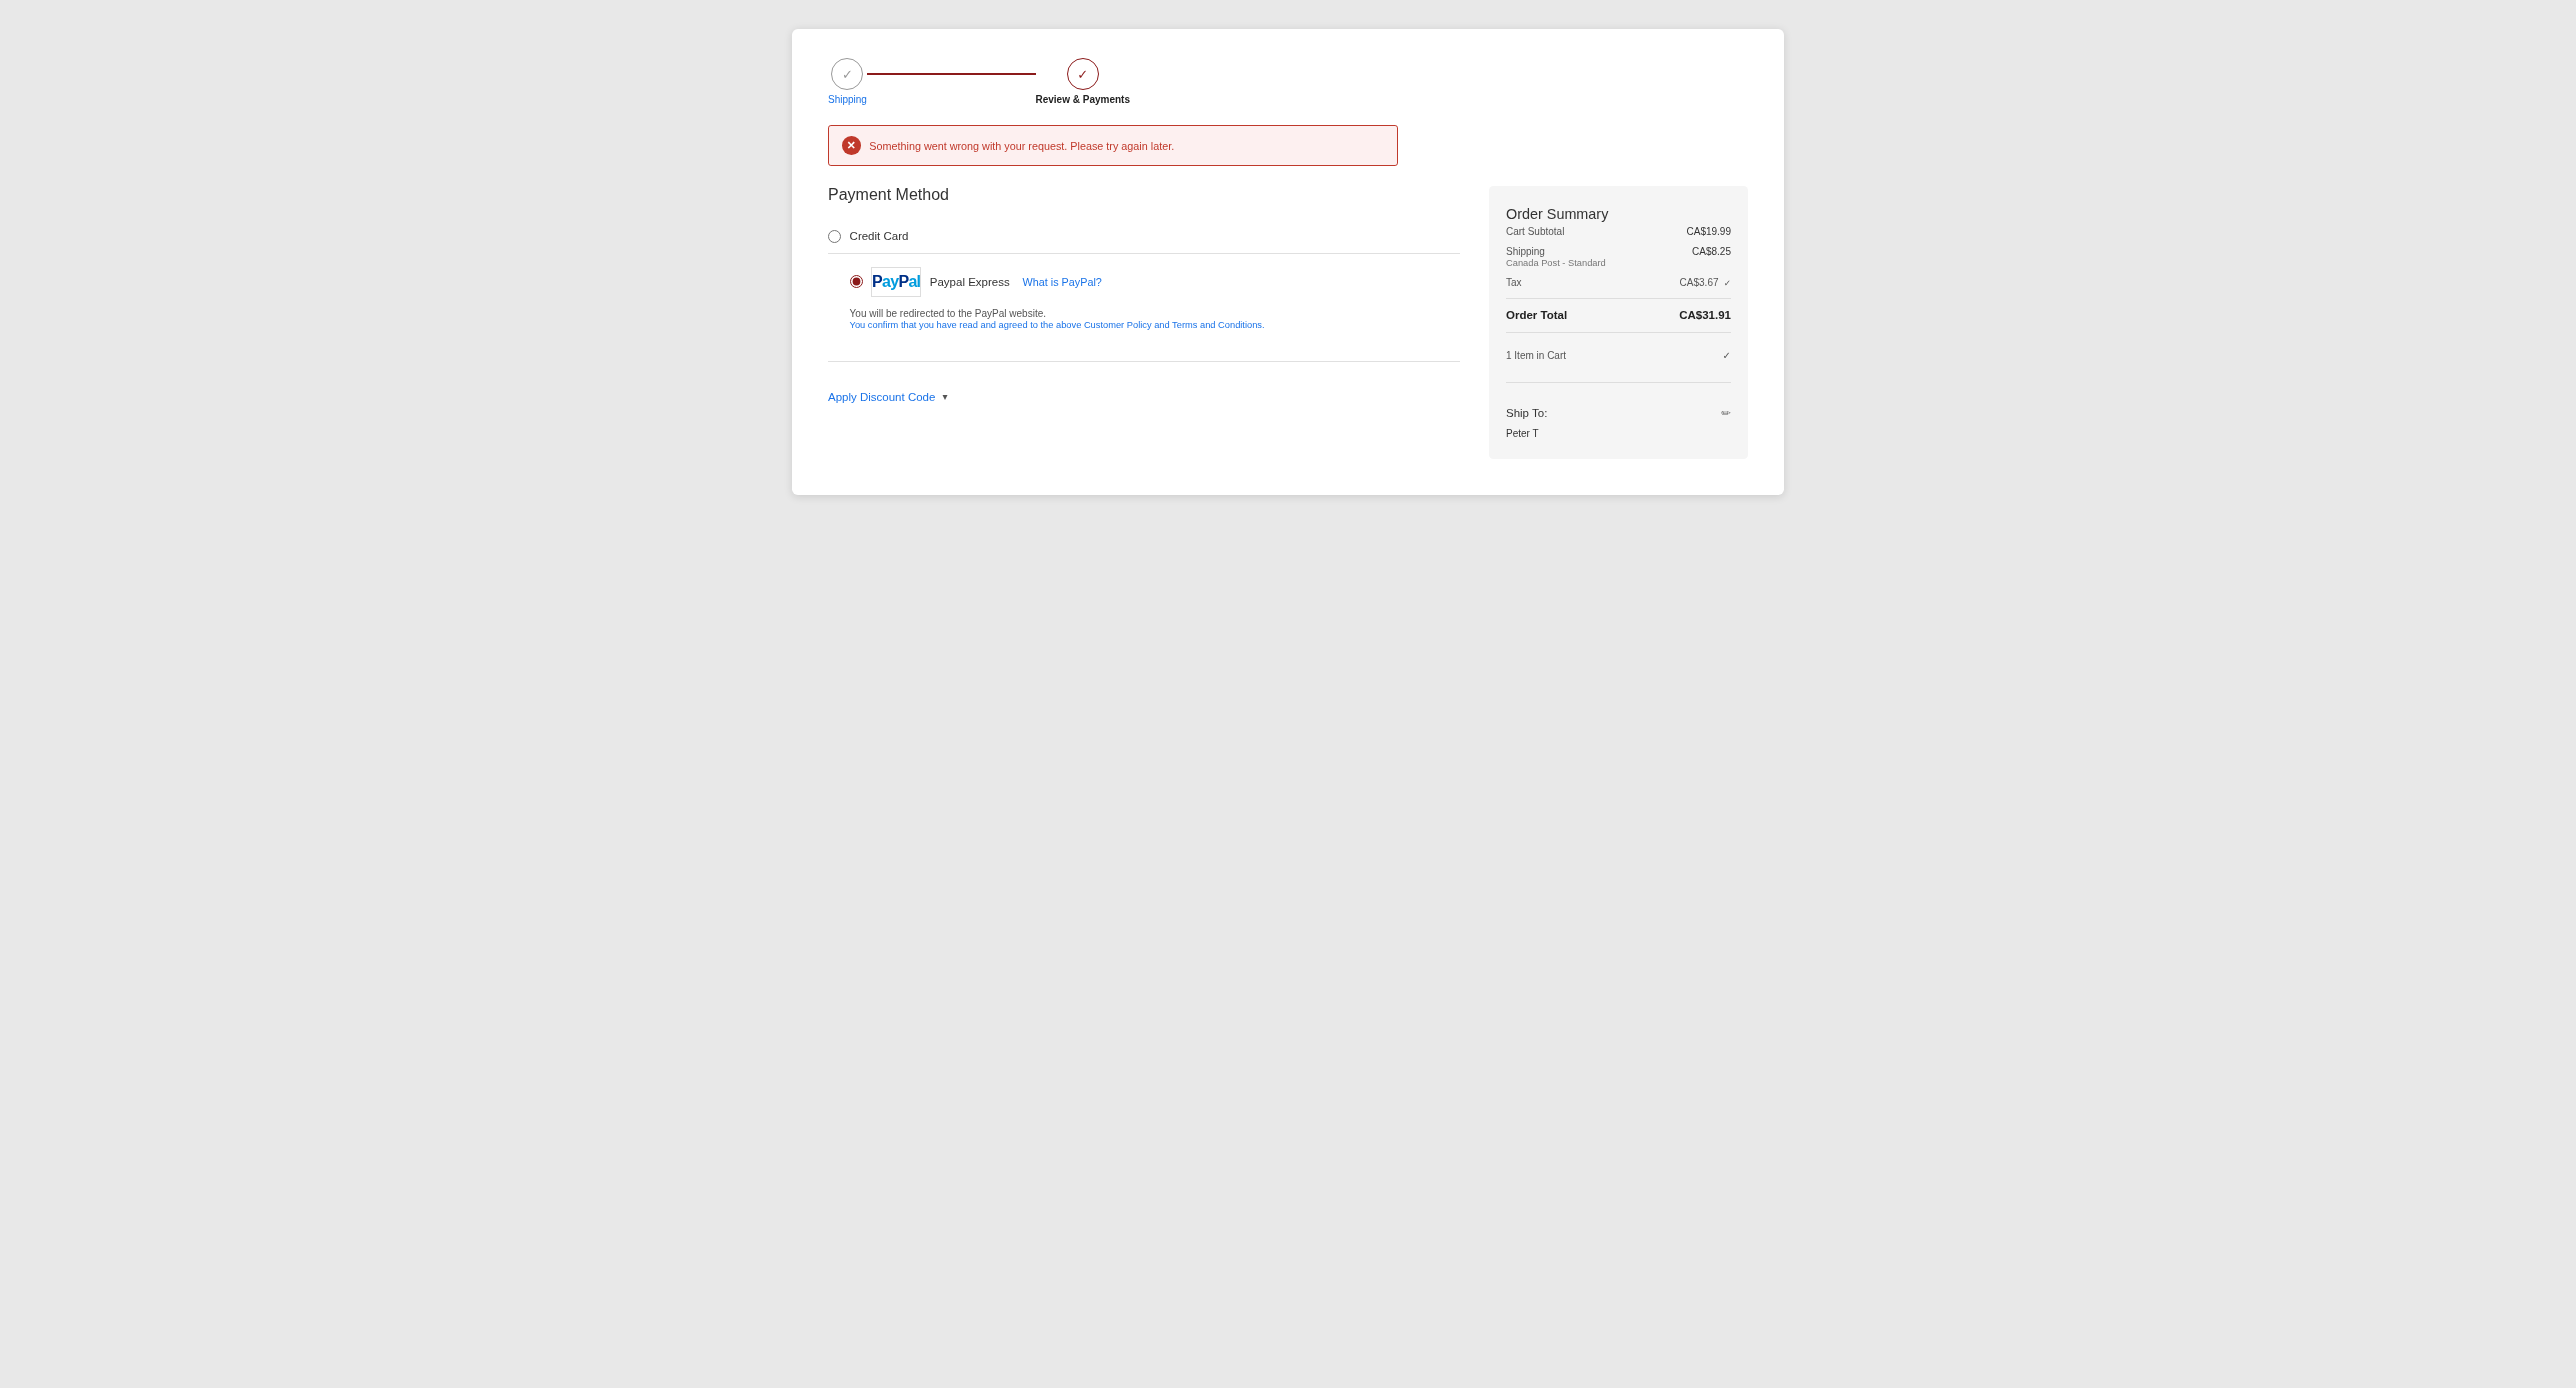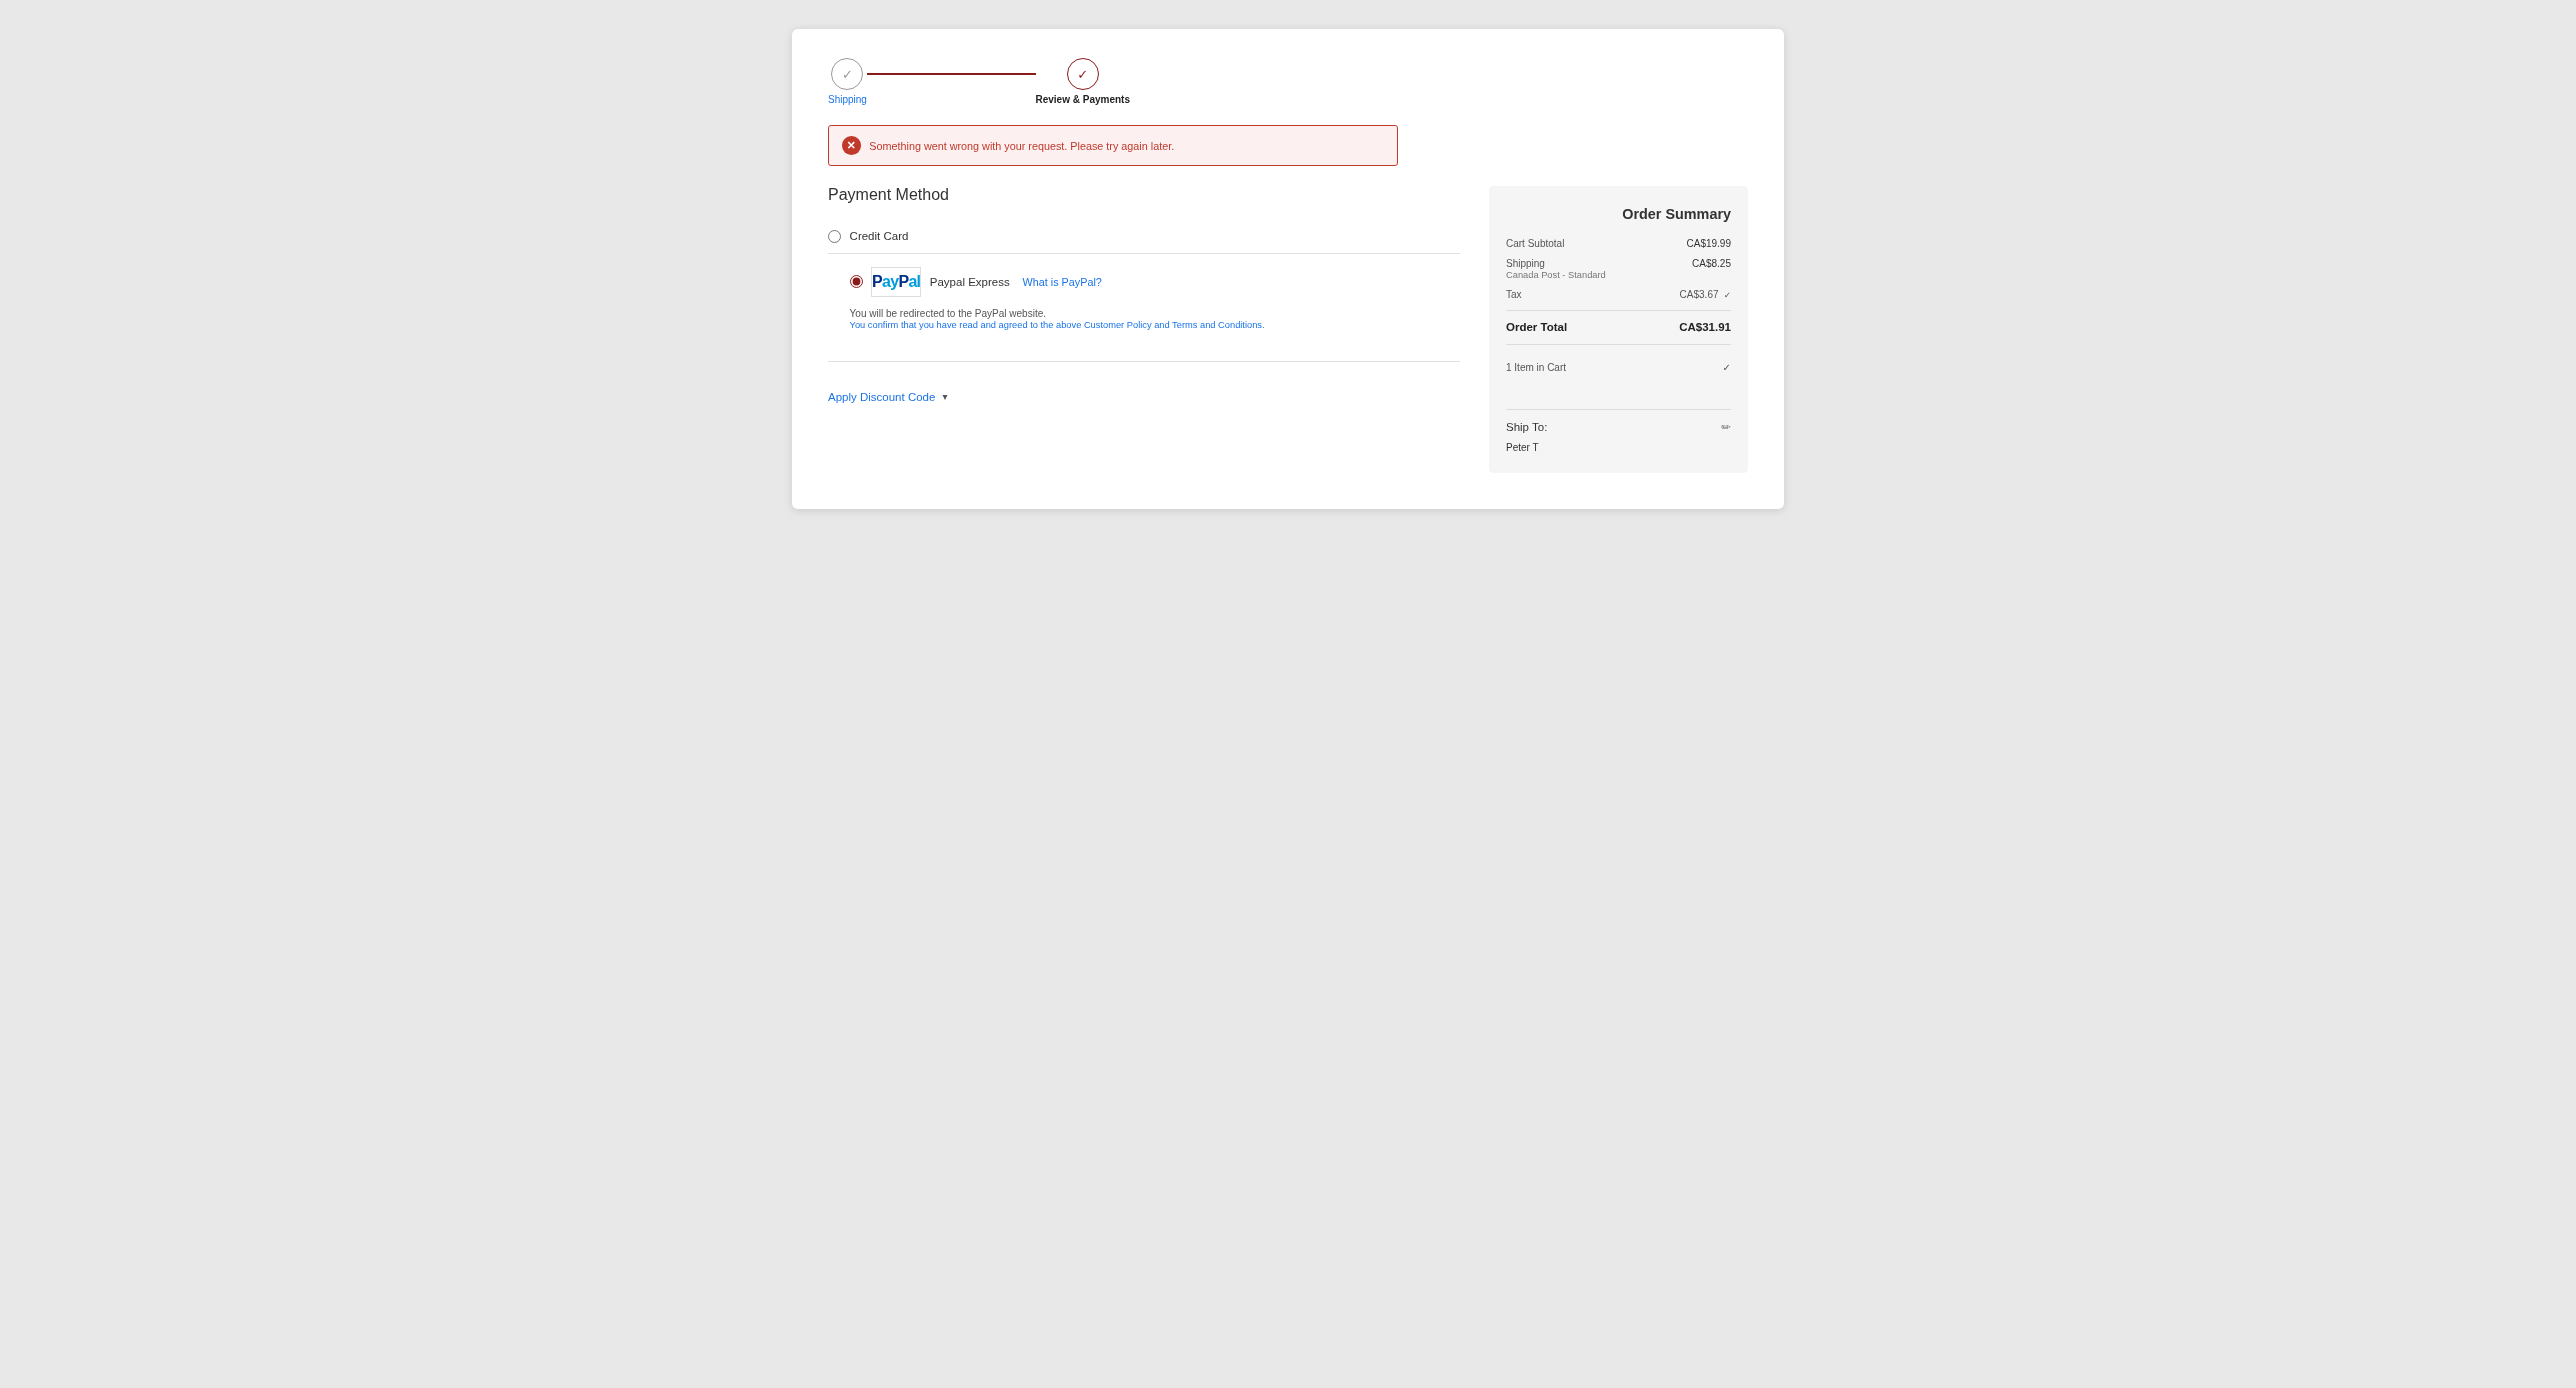--- a/index.html
+++ b/index.html
@@ -225,9 +225,8 @@
     .order-summary-title {
       font-size: 14.4px;
       color: #333;
-      font-weight: 700;
-      margin-bottom: 16px;
-      text-align: right;
+      font-weight: 400;
+      margin-bottom: 4px;
     }
     .summary-row {
       display: flex;

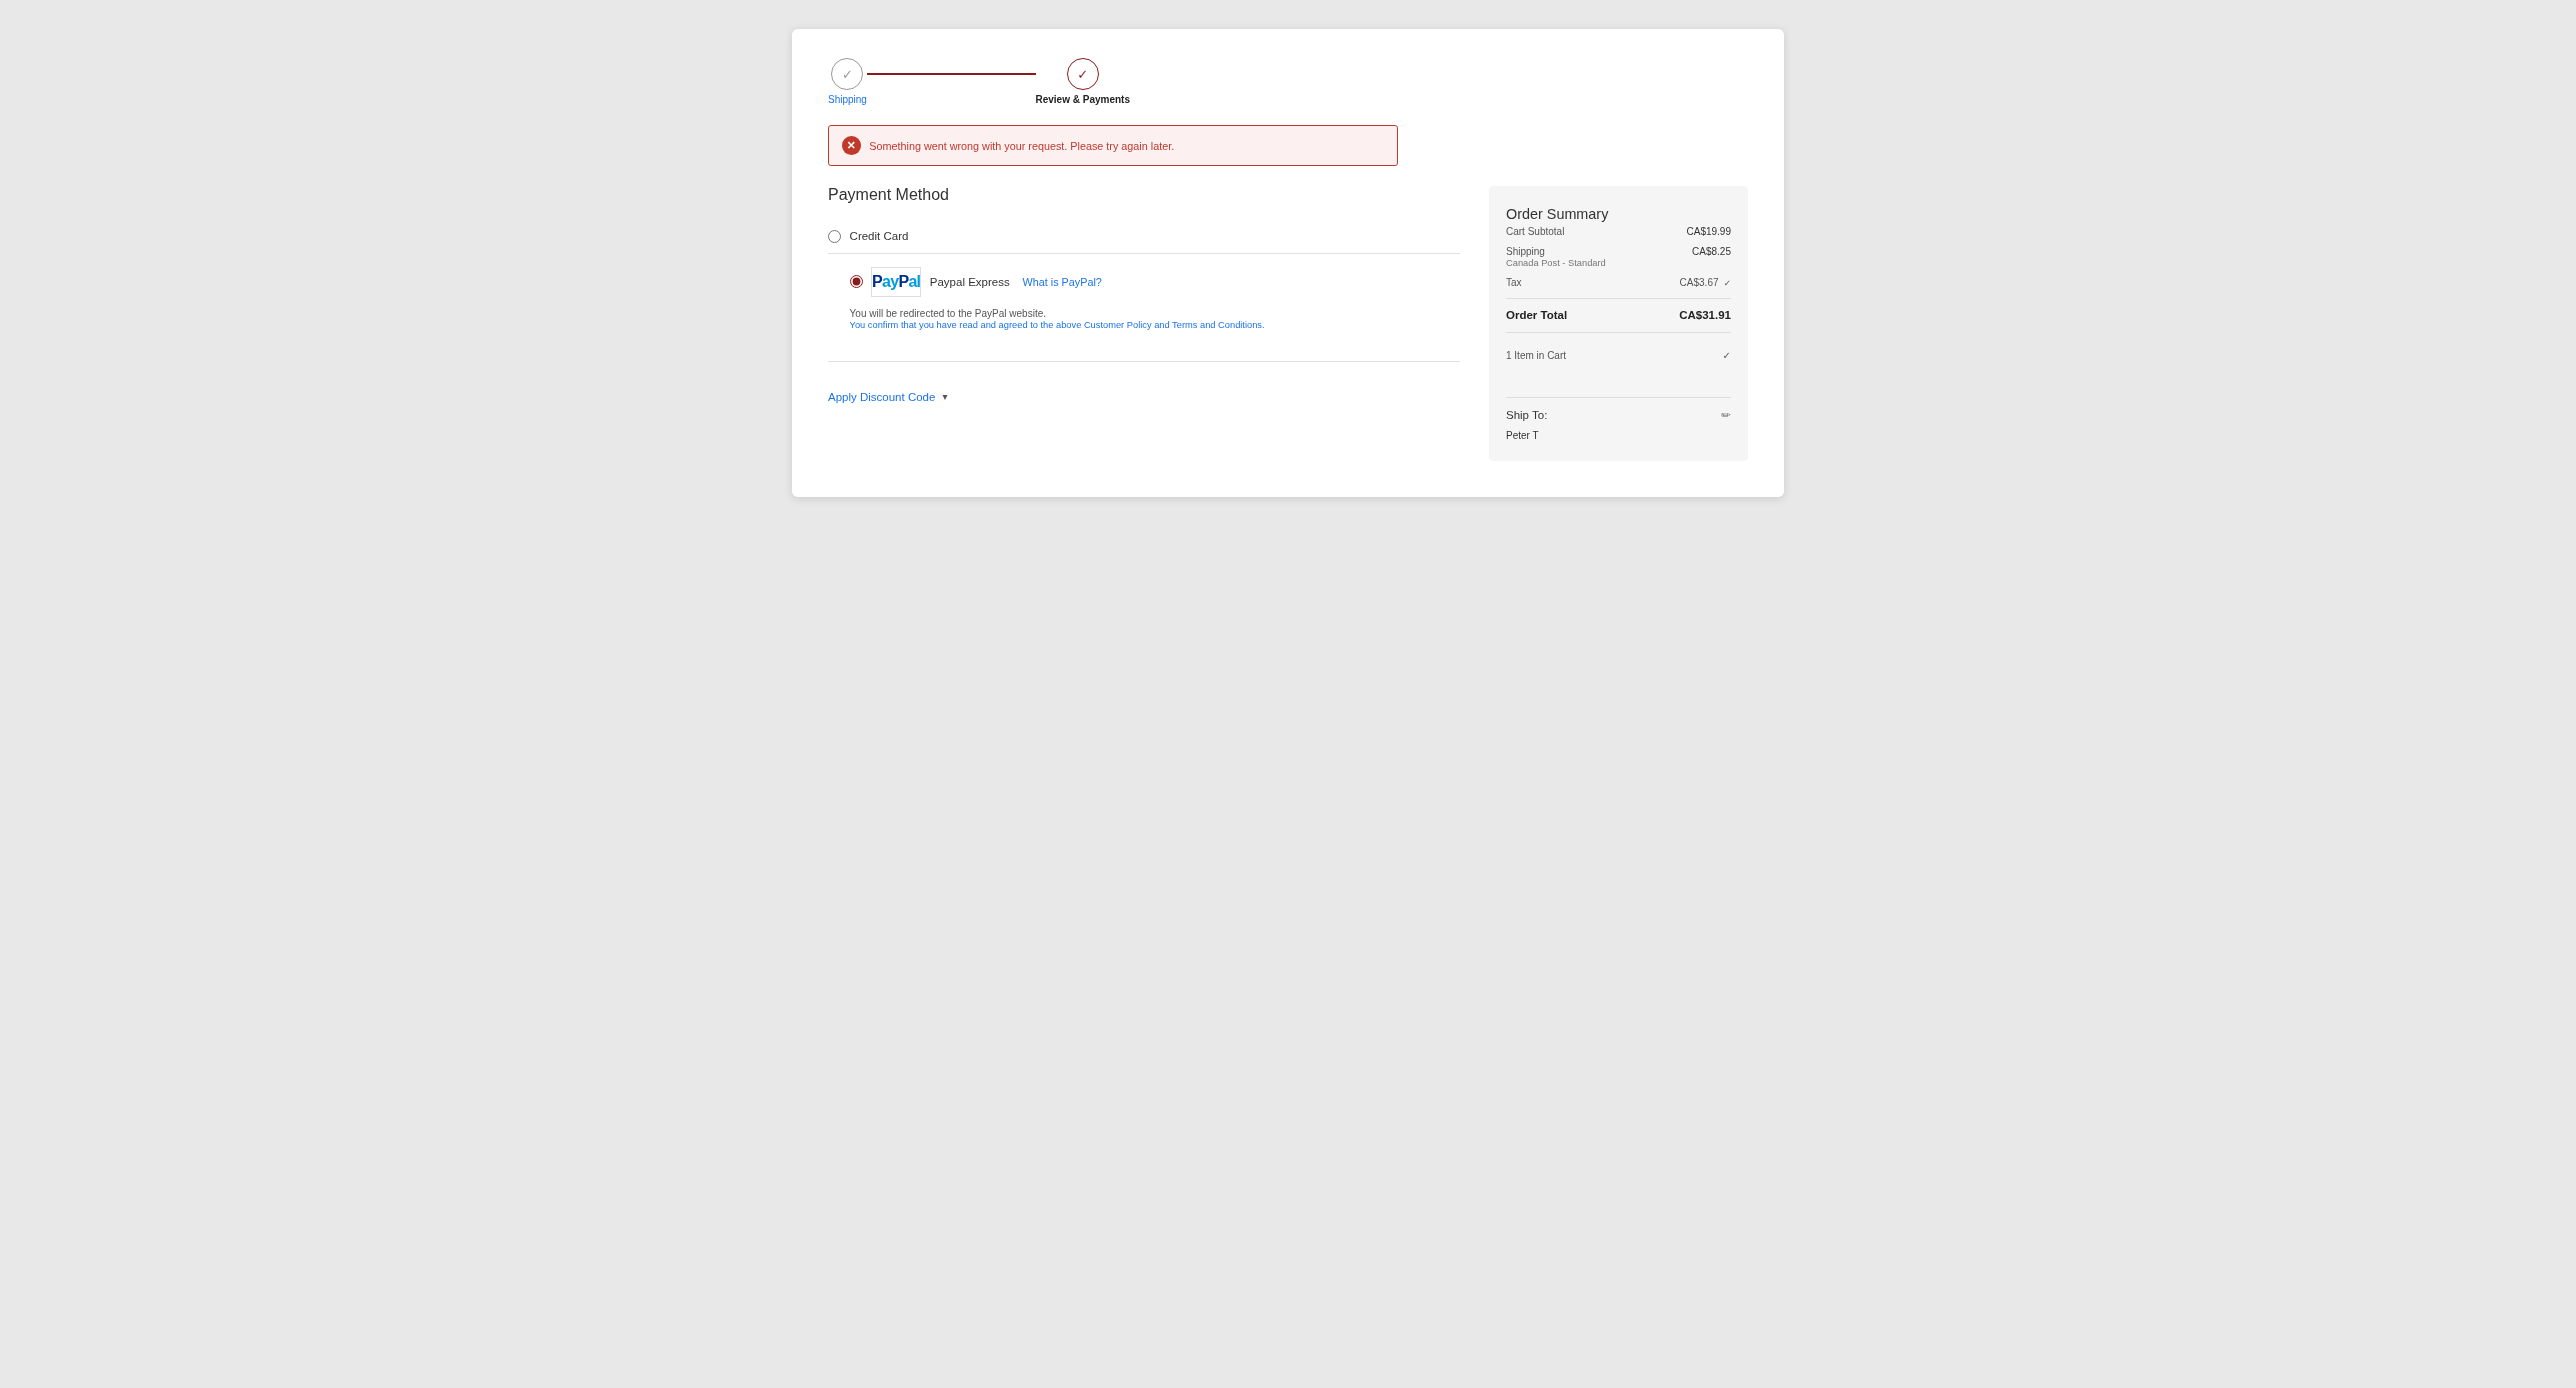--- a/index.html
+++ b/index.html
@@ -284,8 +284,8 @@
       color: #555;
     }
     .ship-to-section {
-      margin-top: 29px;
-      padding-top: 10px;
+      margin-top: 14px;
+      padding-top: 23px;
       border-top: 0.7px solid #ddd;
     }
     .ship-to-header {

